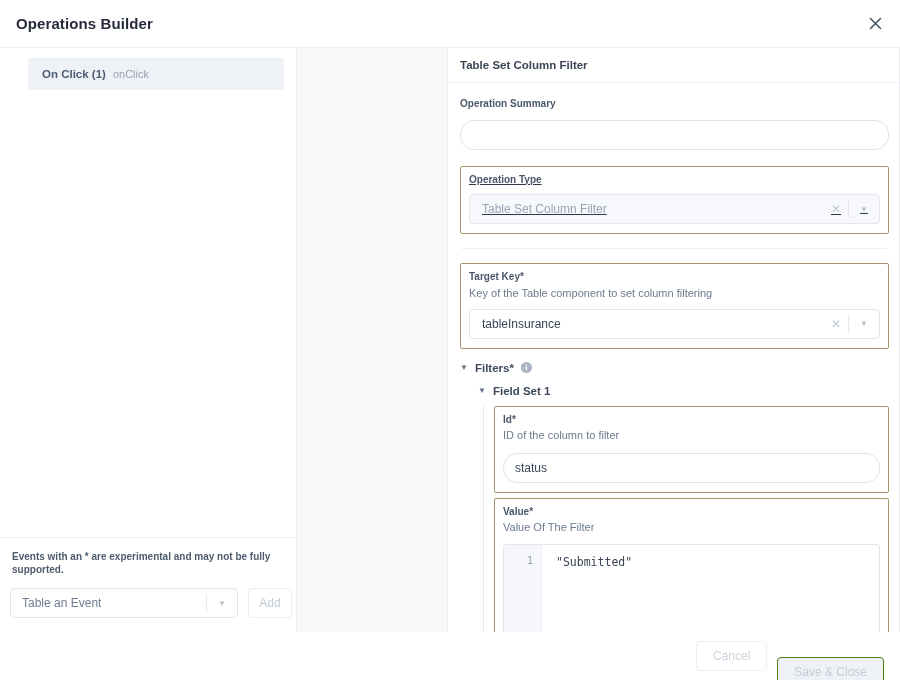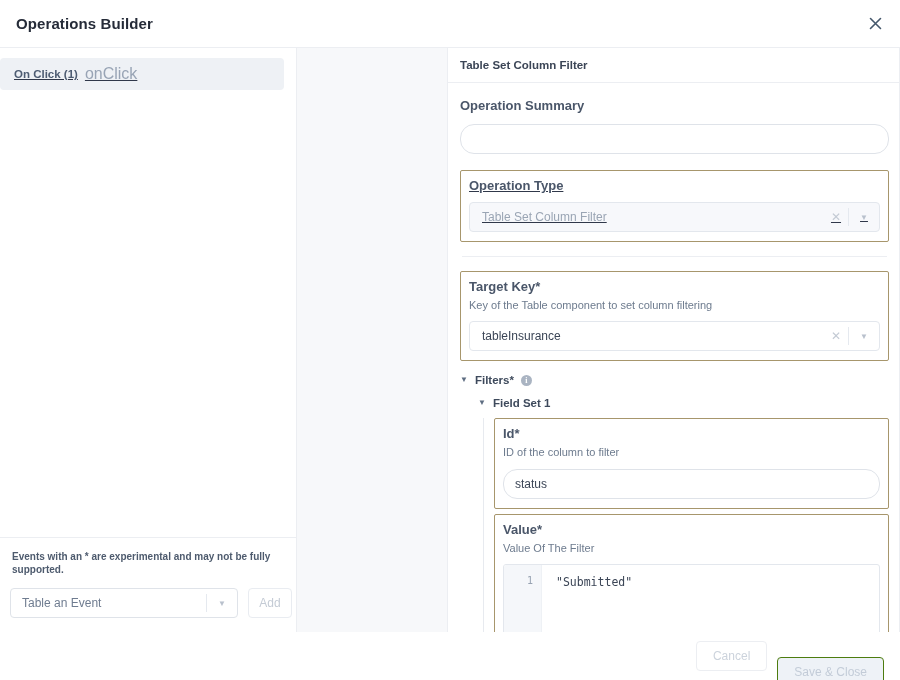--- a/index.html
+++ b/index.html
@@ -75,9 +75,8 @@
   }
   .events-list {
     flex: 1 1 auto;
-    padding: 10px 12px 0 0;
+    padding: 10px 12px 0 28px;
     overflow: hidden;
-    text-decoration: underline;
   }
   .event-item {
     background: #eef1f5;

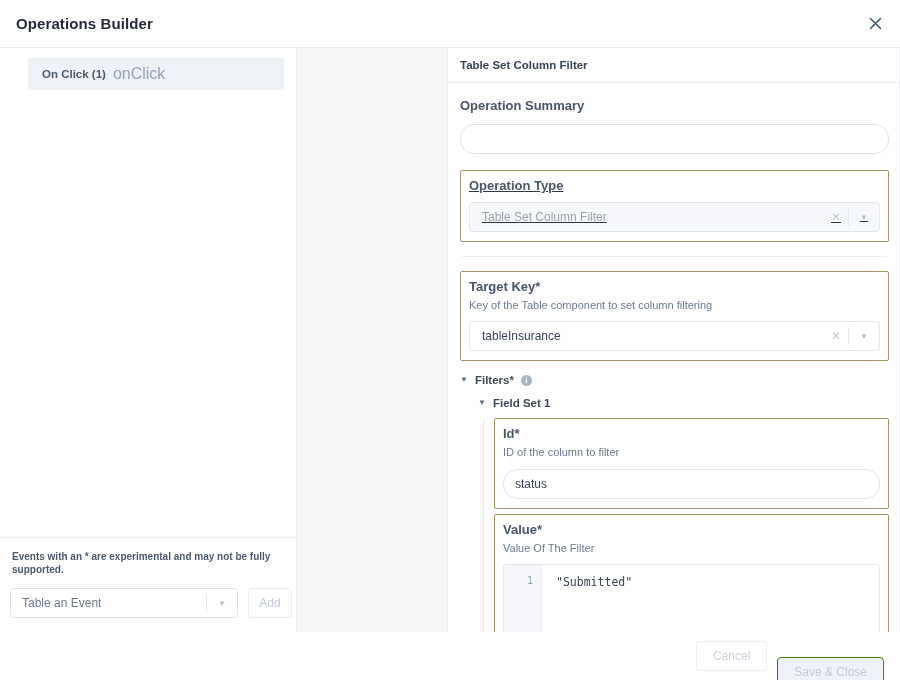--- a/index.html
+++ b/index.html
@@ -94,7 +94,7 @@
     color: #4d5c72;
   }
   .event-type {
-    font-size: 16px;
+    font-size: 11px;
     color: #98a4b5;
   }
   .left-footer {

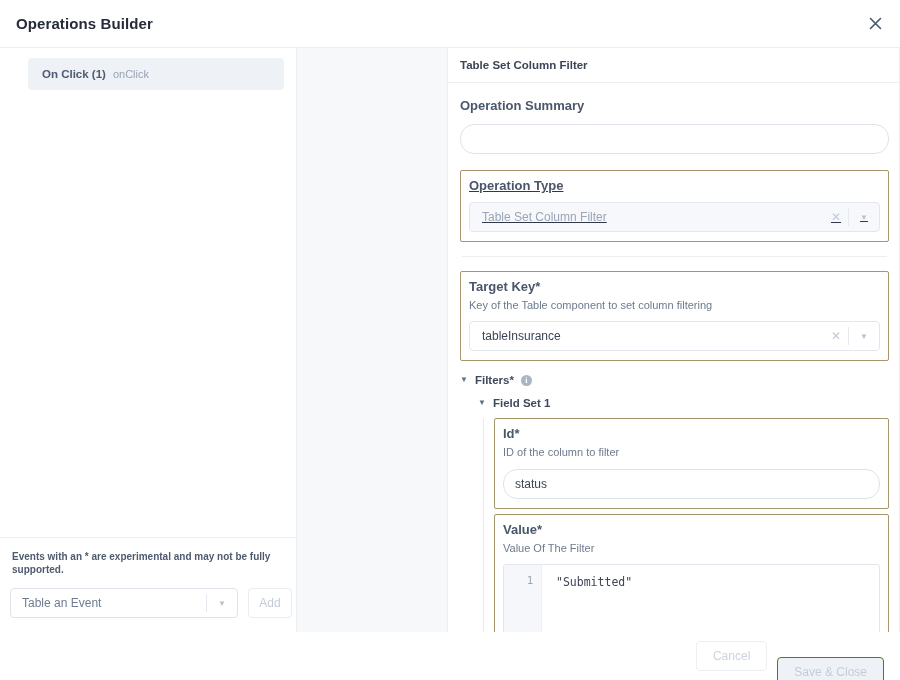--- a/index.html
+++ b/index.html
@@ -206,7 +206,7 @@
   
   .field-block { padding-top: 14px; }
   .field-label {
-    font-size: 13px;
+    font-size: 10px;
     font-weight: bold;
     color: #4a5669;
     line-height: 1.35;

